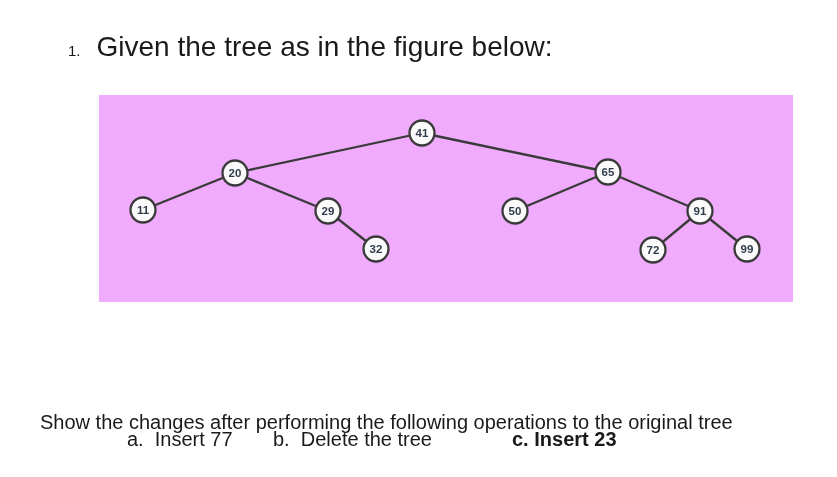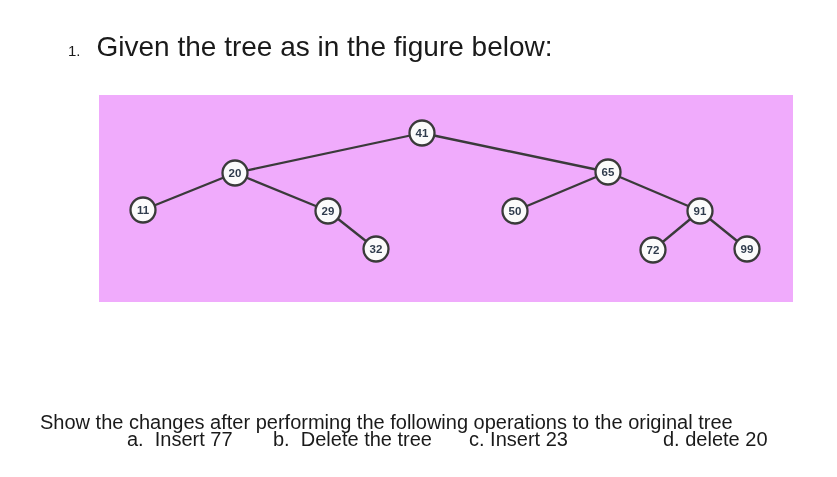--- a/index.html
+++ b/index.html
@@ -52,7 +52,7 @@
   }
   .option-a { left: 99px; margin-left: 28px; }
   .option-b { left: 273px; }
-  .option-c { left: 469px; }
+  .option-c { left: 512px; font-weight: bold; }
   .option-d { left: 663px; }
 </style>
 </head>

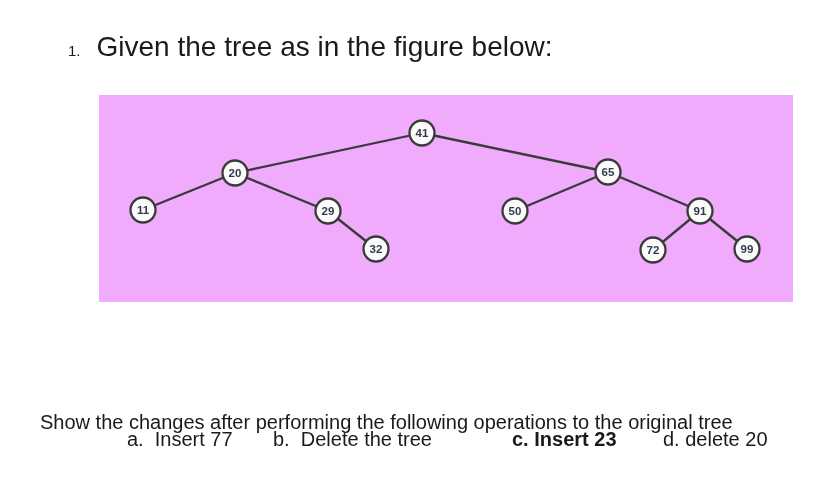--- a/index.html
+++ b/index.html
@@ -106,7 +106,6 @@
   <span class="option option-a">a.  Insert 77</span>
   <span class="option option-b">b.  Delete the tree</span>
   <span class="option option-c">c. Insert 23</span>
-  <span class="option option-d">d. delete 20</span>
 </div>
 
 </body></html>

